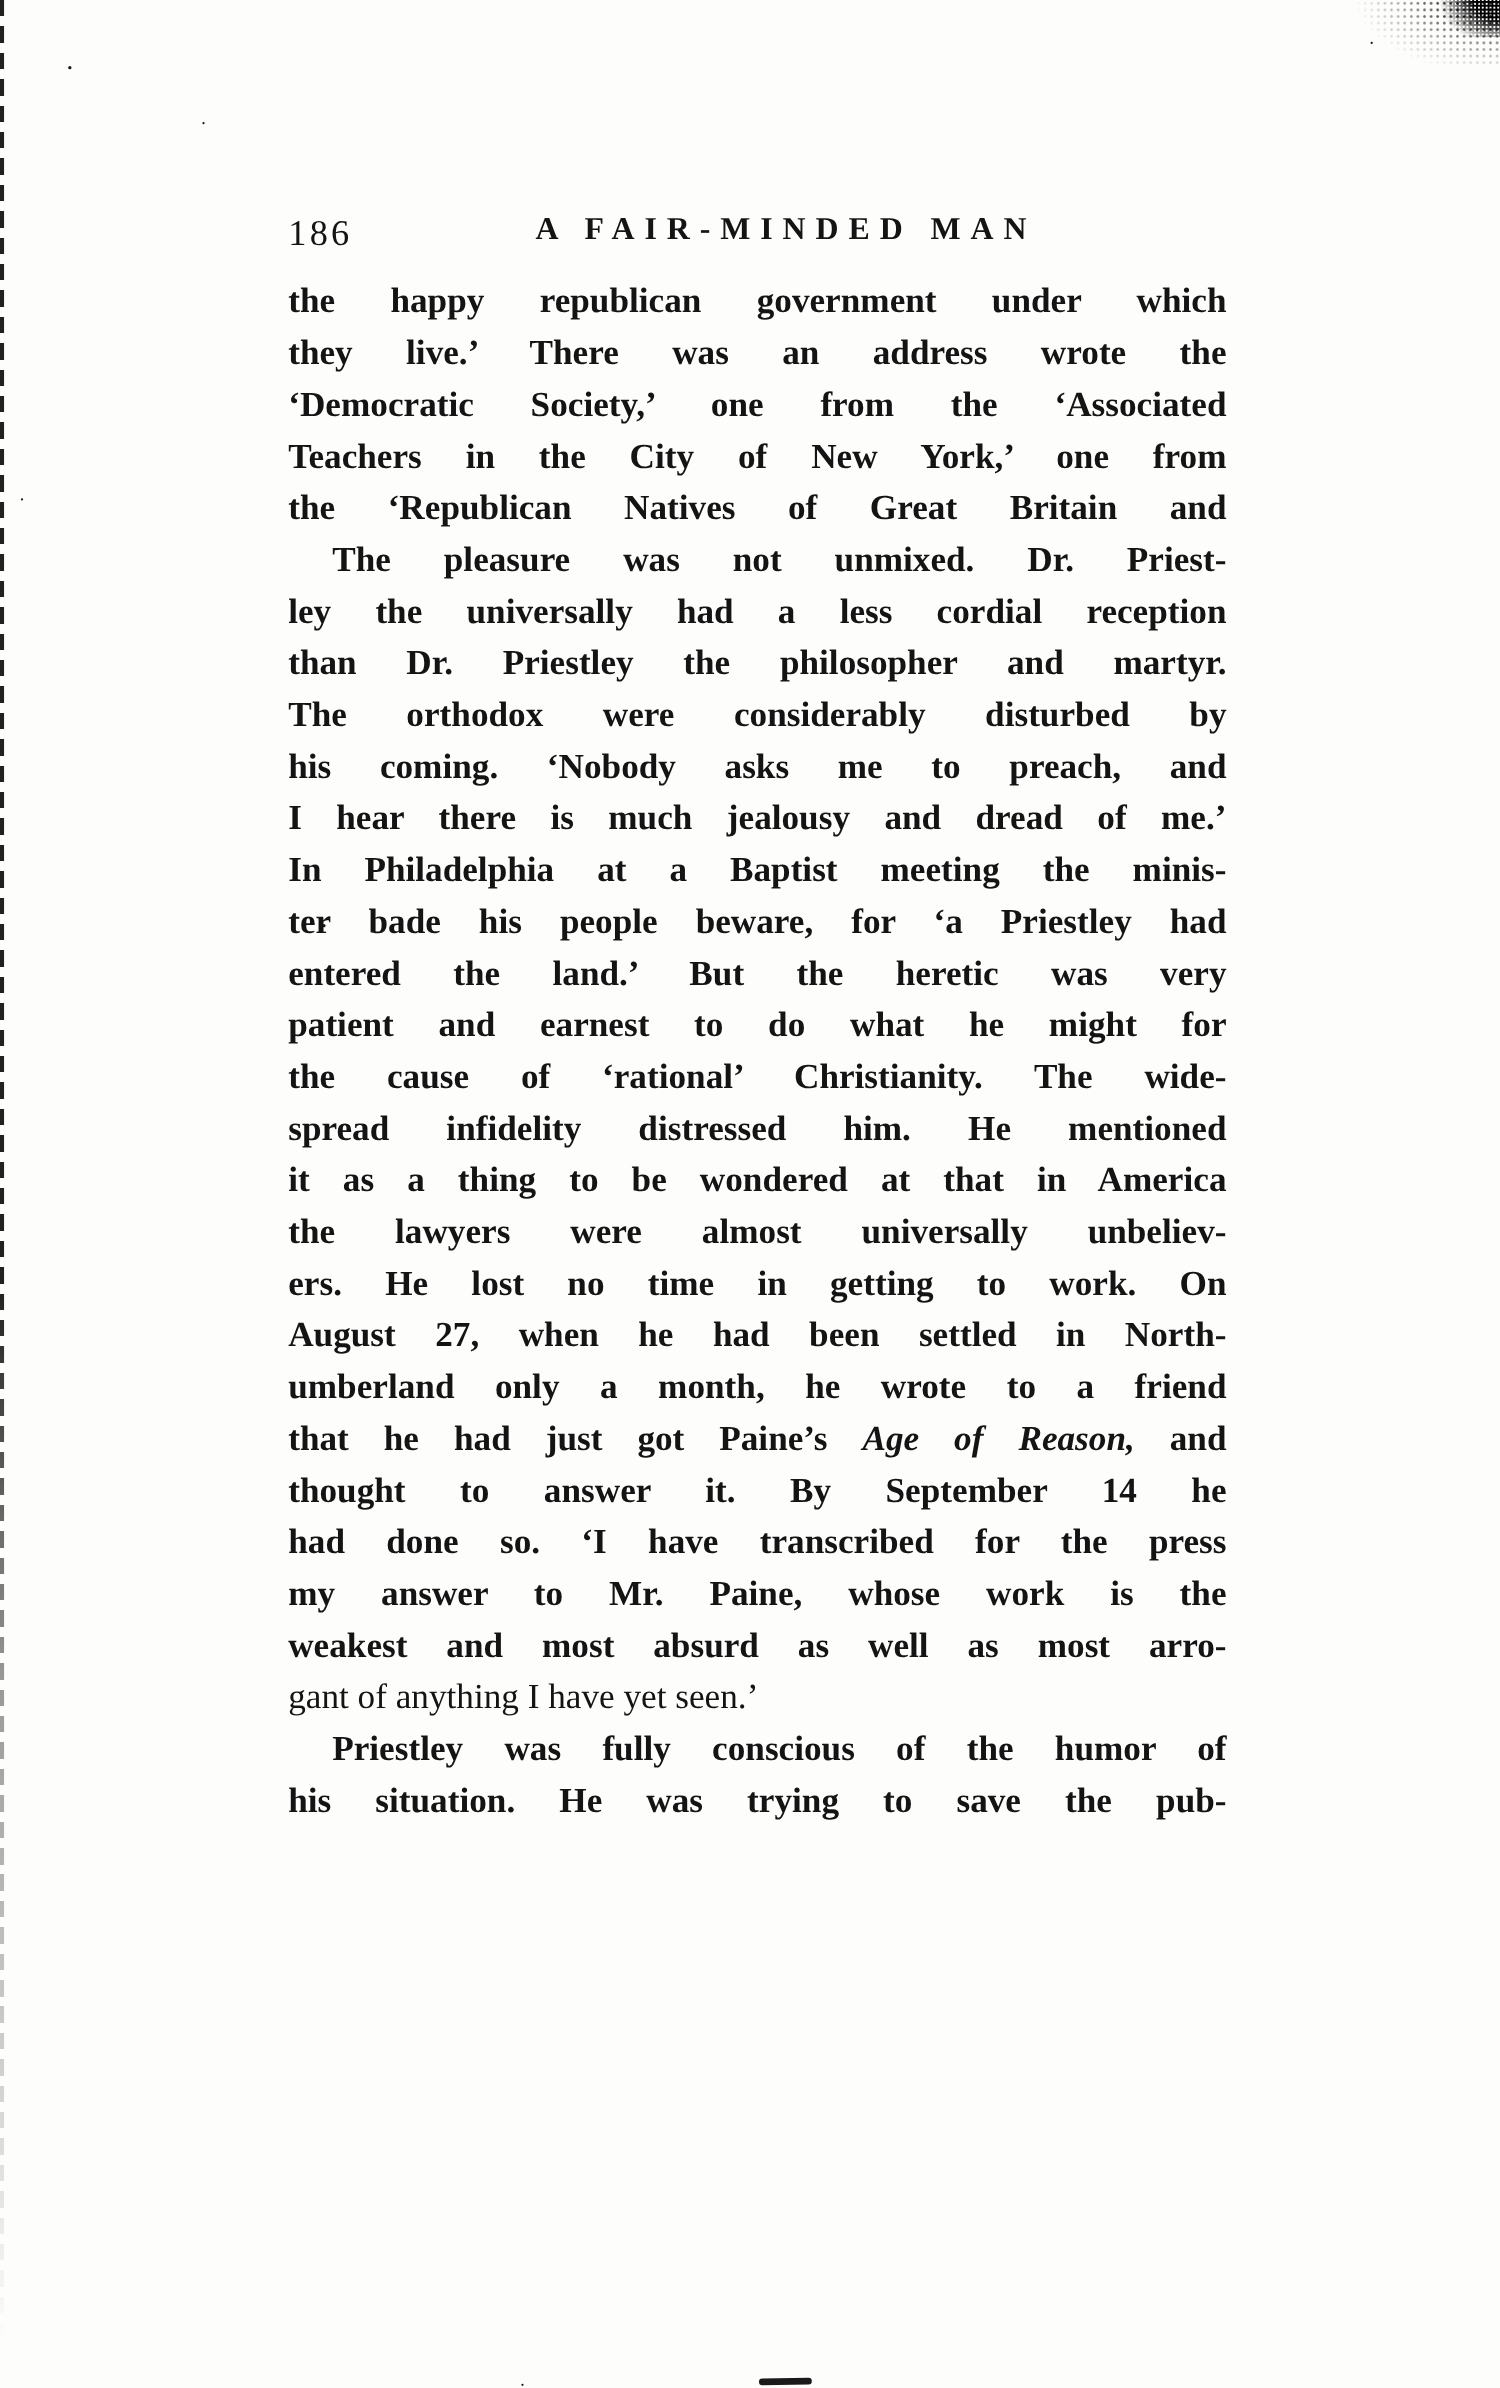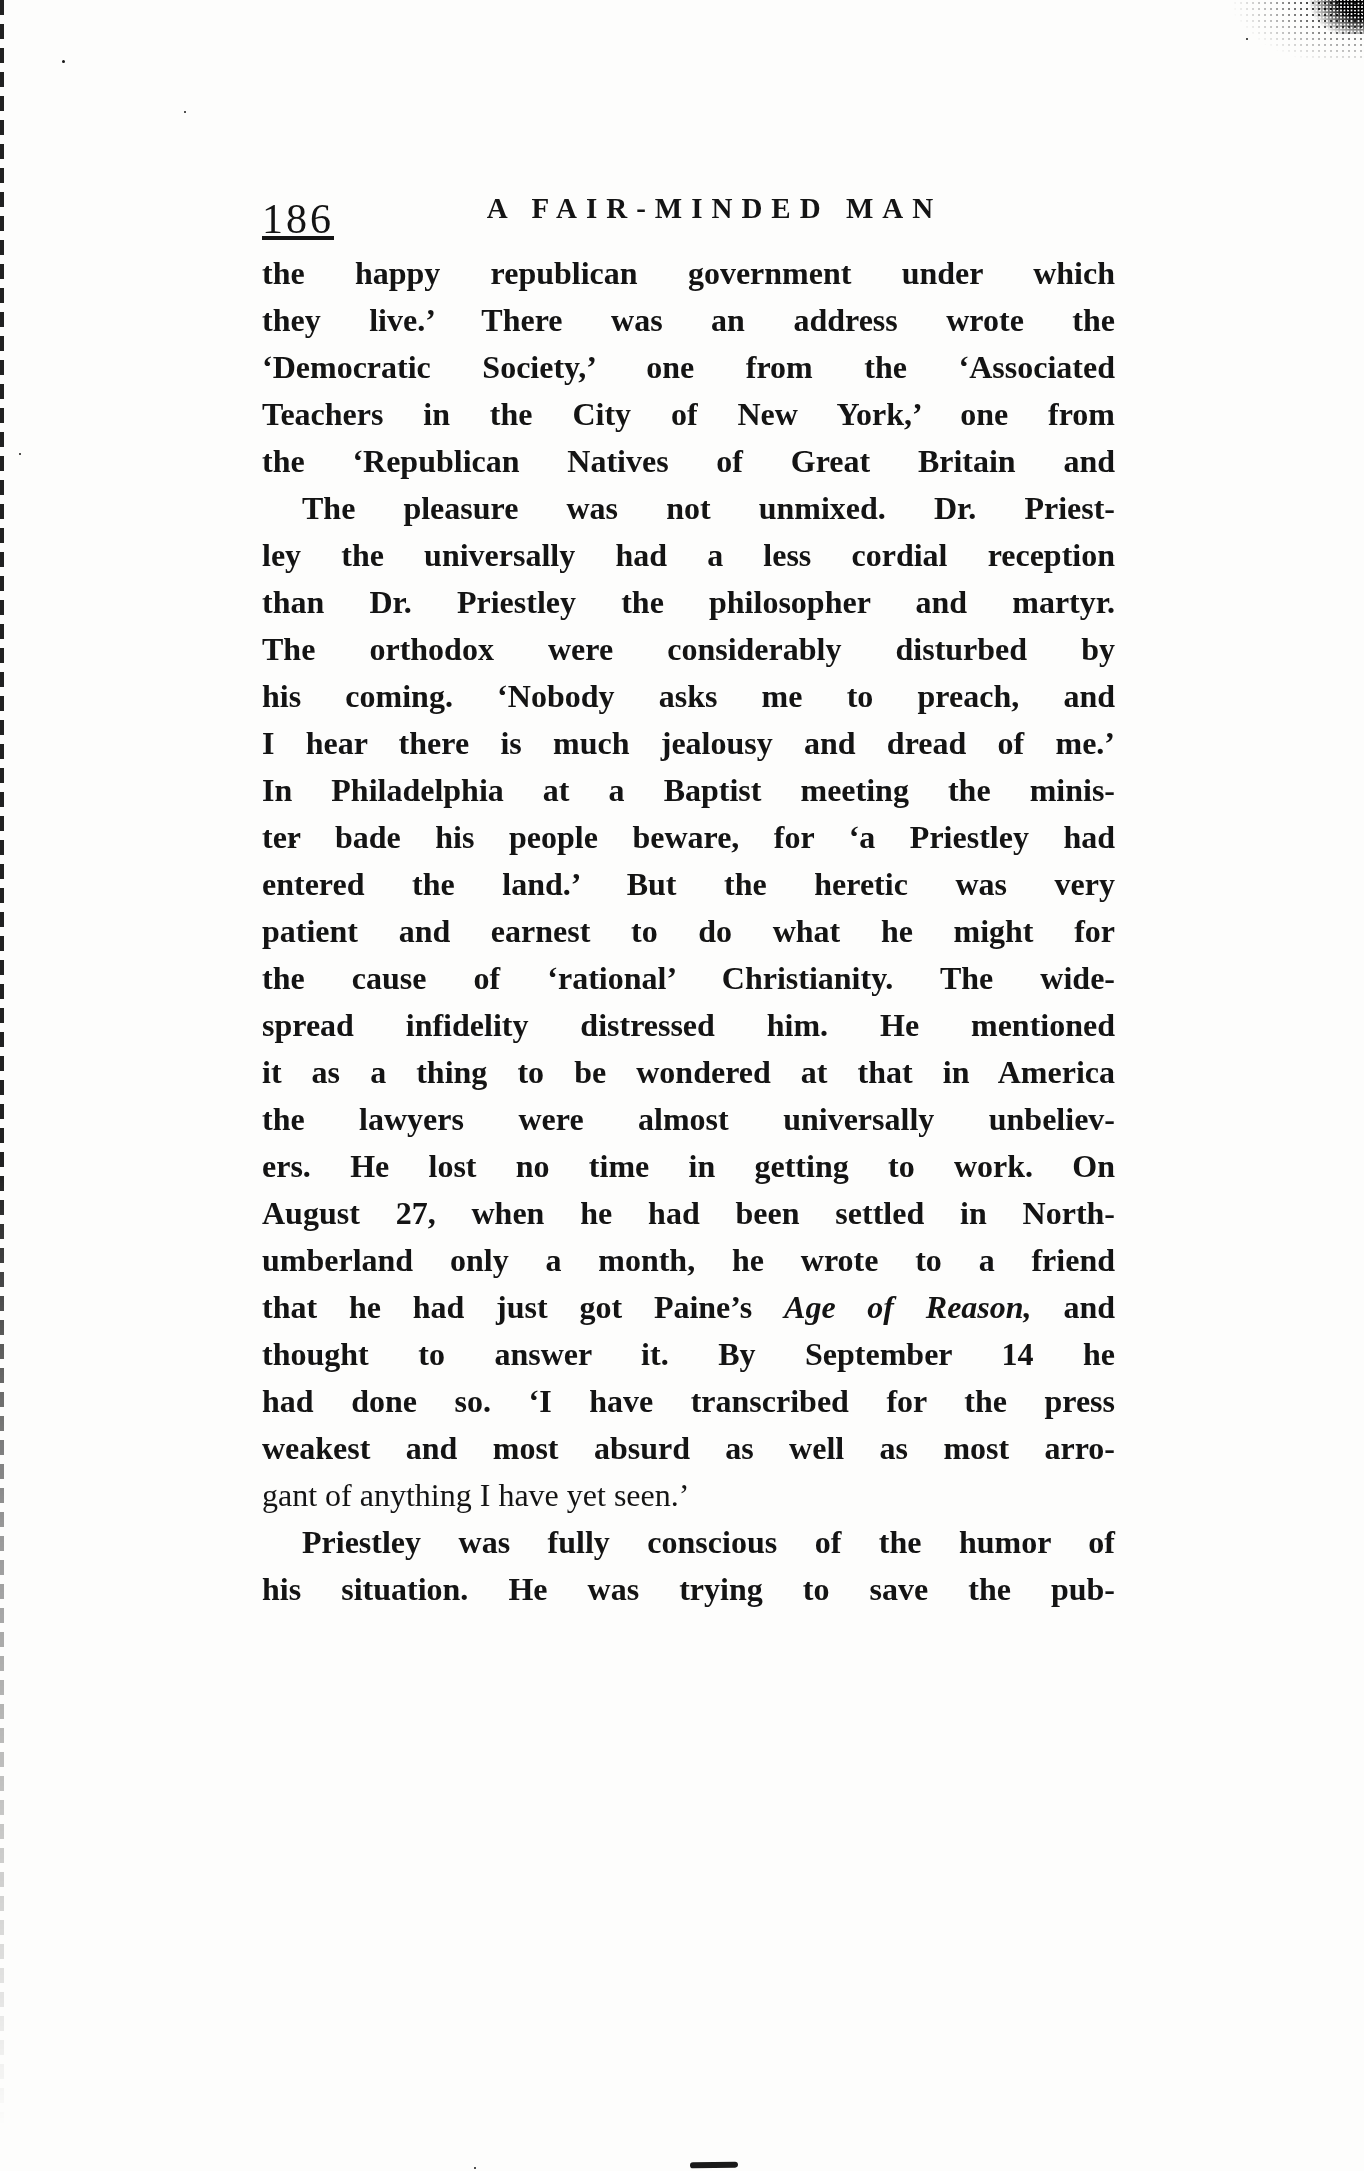--- a/index.html
+++ b/index.html
@@ -36,7 +36,7 @@
   .header { position:absolute; top:192px; left:262px; width:853px; height:42px; }
   .page-number {
     position:absolute; left:0; top:3px;
-    font-size:42px; letter-spacing:3px;text-decoration:underline;
+    font-size:33px; letter-spacing:3px;
   }
   .running-title {
     position:absolute; left:0; right:0; top:0; text-align:center;

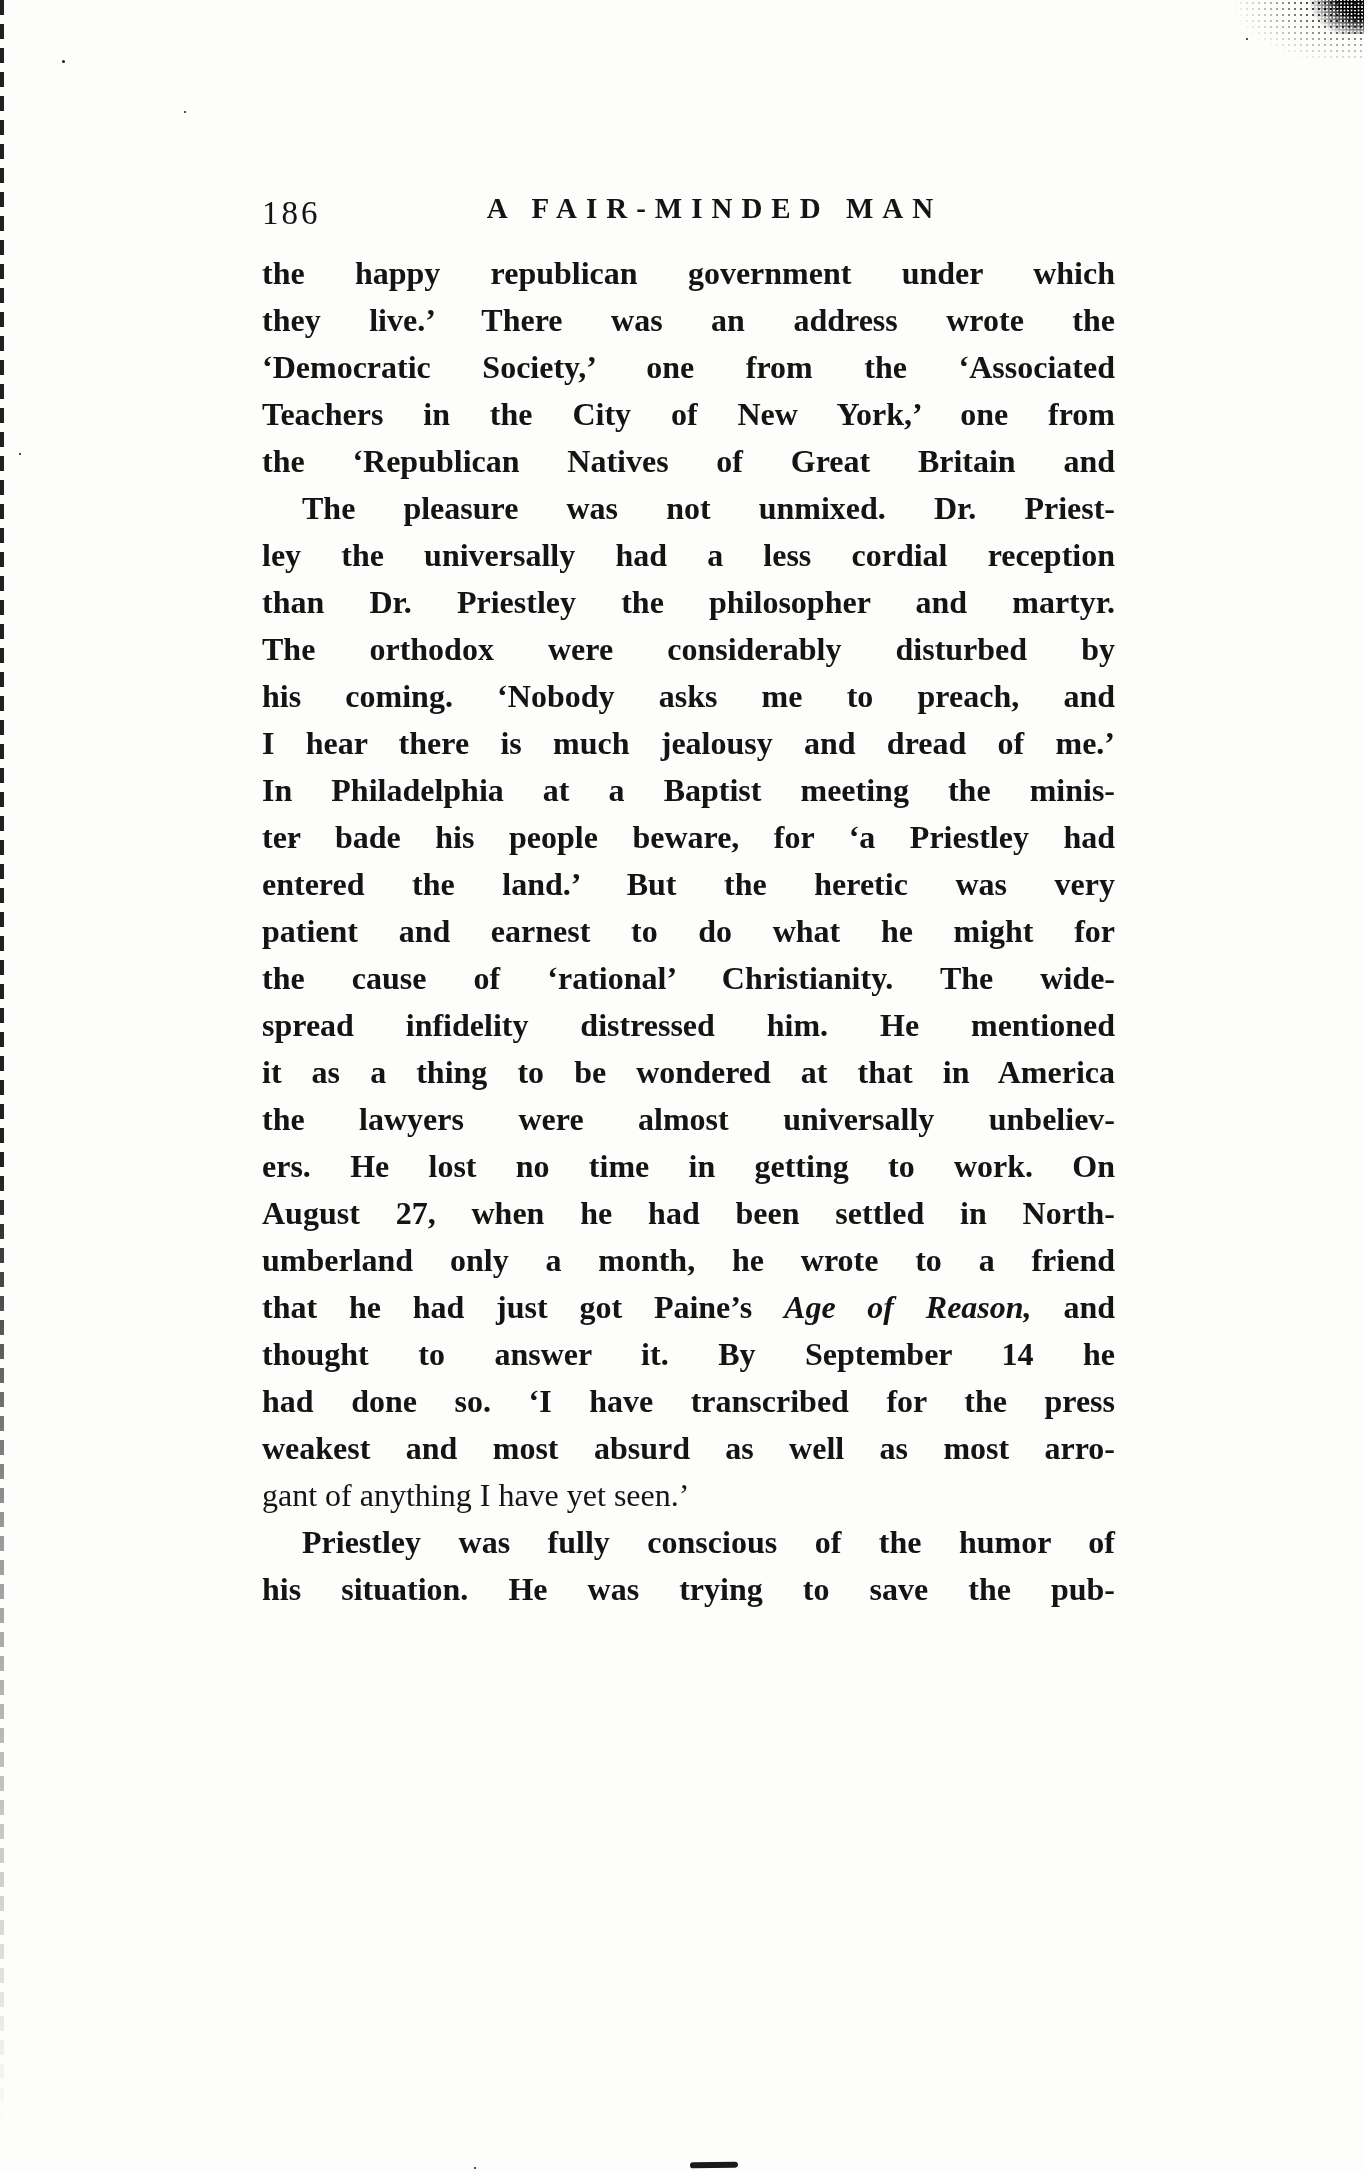--- a/index.html
+++ b/index.html
@@ -96,6 +96,7 @@
       <div class="line justify"><span>that he had just got Paine’s </span><span class="it">Age of Reason,</span><span> and</span></div>
       <div class="line justify"><span>thought to answer it.  By September 14 he</span></div>
       <div class="line justify"><span>had done so.  ‘I have transcribed for the press</span></div>
+      <div class="line justify"><span>my answer to Mr. Paine, whose work is the</span></div>
       <div class="line justify"><span>weakest and most absurd as well as most arro-</span></div>
       <div class="line"><span>gant of anything I have yet seen.’</span></div>
       <div class="line justify indent"><span>Priestley was fully conscious of the humor of</span></div>

